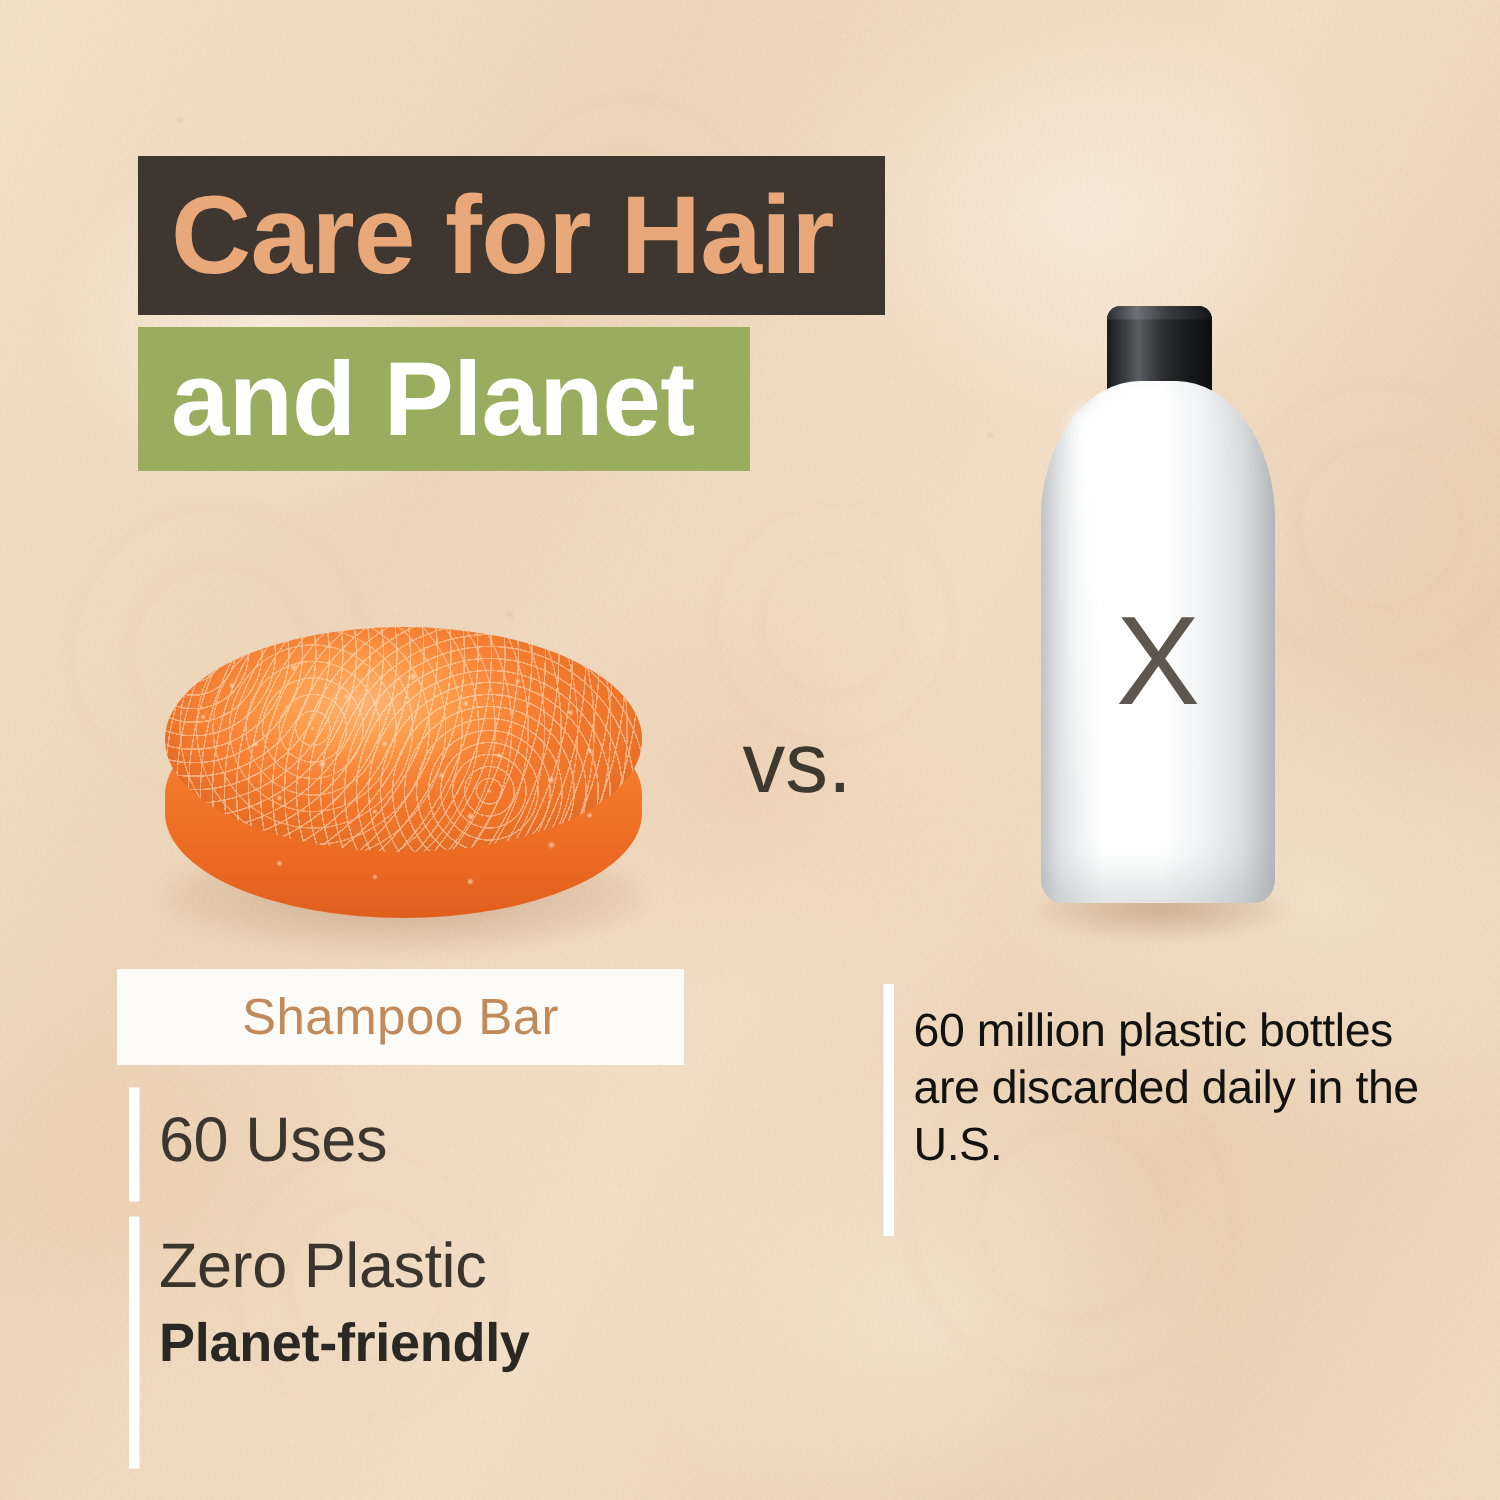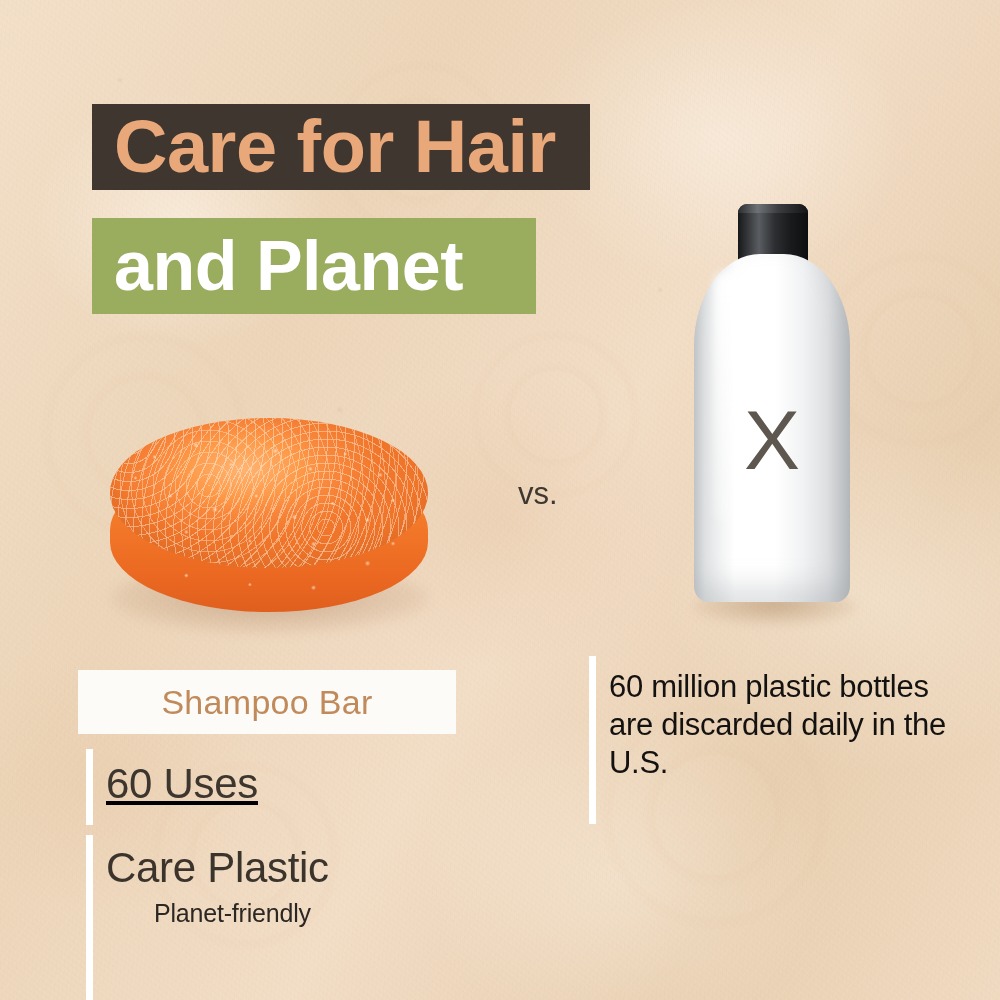--- a/index.html
+++ b/index.html
@@ -61,7 +61,7 @@
     left: 92px;
     top: 104px;
     width: 498px;
-    height: 86px;
+    height: 106px;
     background: #403630;
     padding-left: 22px;
     box-sizing: border-box;

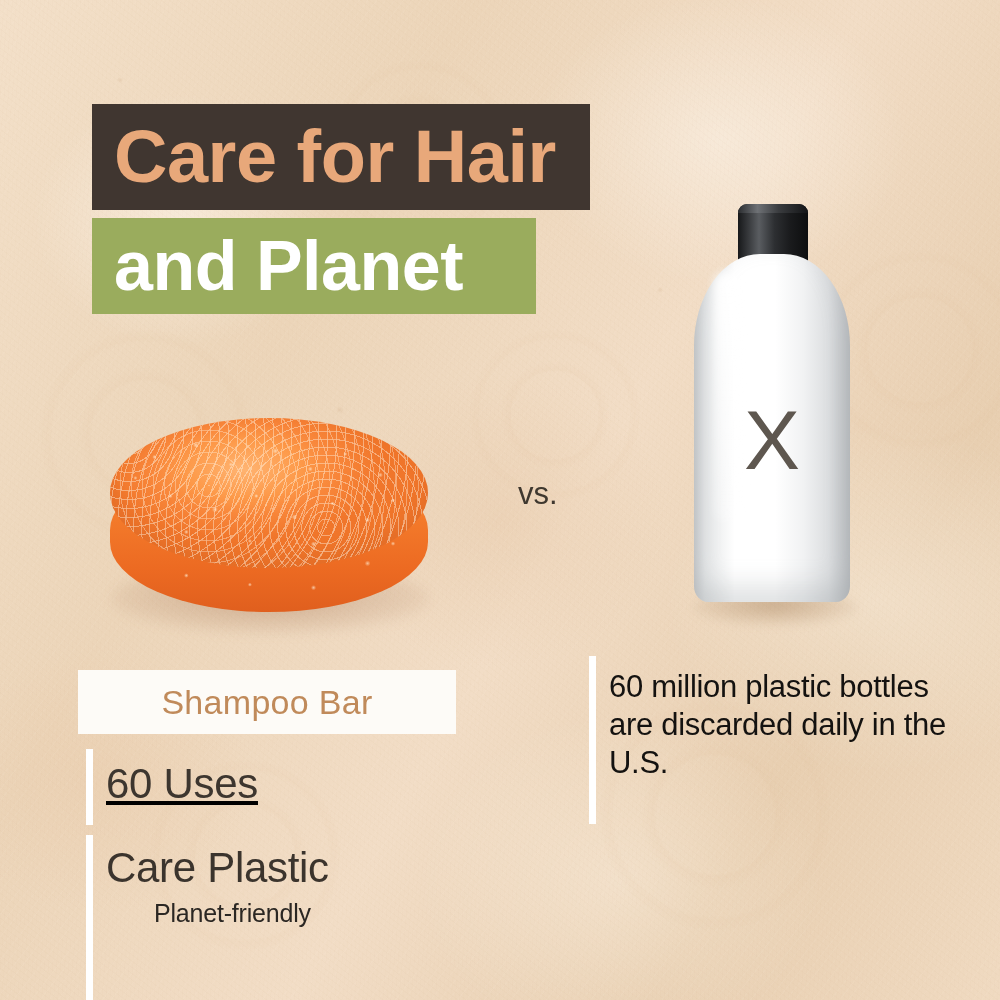--- a/index.html
+++ b/index.html
@@ -75,7 +75,7 @@
   #title-line-2 {
     left: 92px;
     top: 218px;
-    width: 444px;
+    width: 408px;
     height: 96px;
     background: #9aac5d;
     padding-left: 22px;

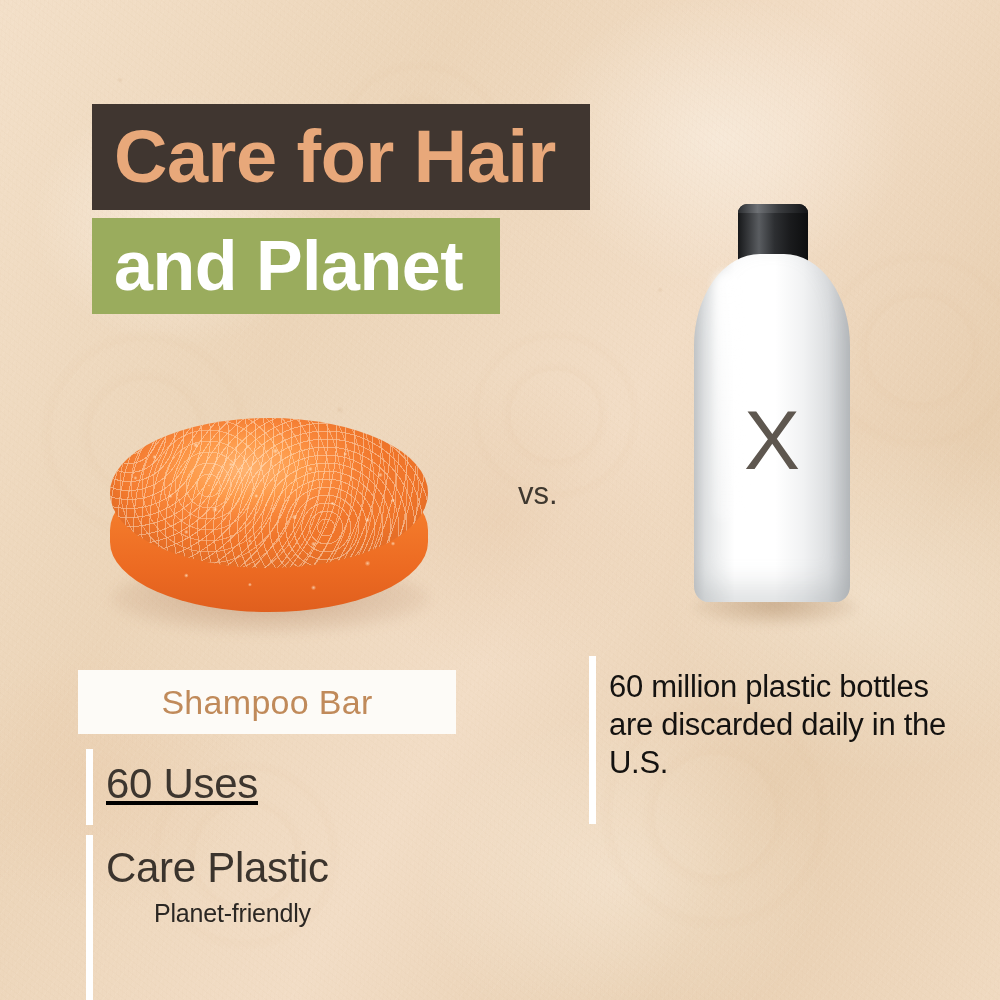--- a/index.html
+++ b/index.html
@@ -91,9 +91,9 @@
   
   #vs-label {
     position: absolute;
-    left: 518px;
+    left: 495px;
     top: 476px;
-    font-size: 31px;
+    font-size: 57px;
     color: #3f382f;
     font-weight: 400;
     letter-spacing: 0px;

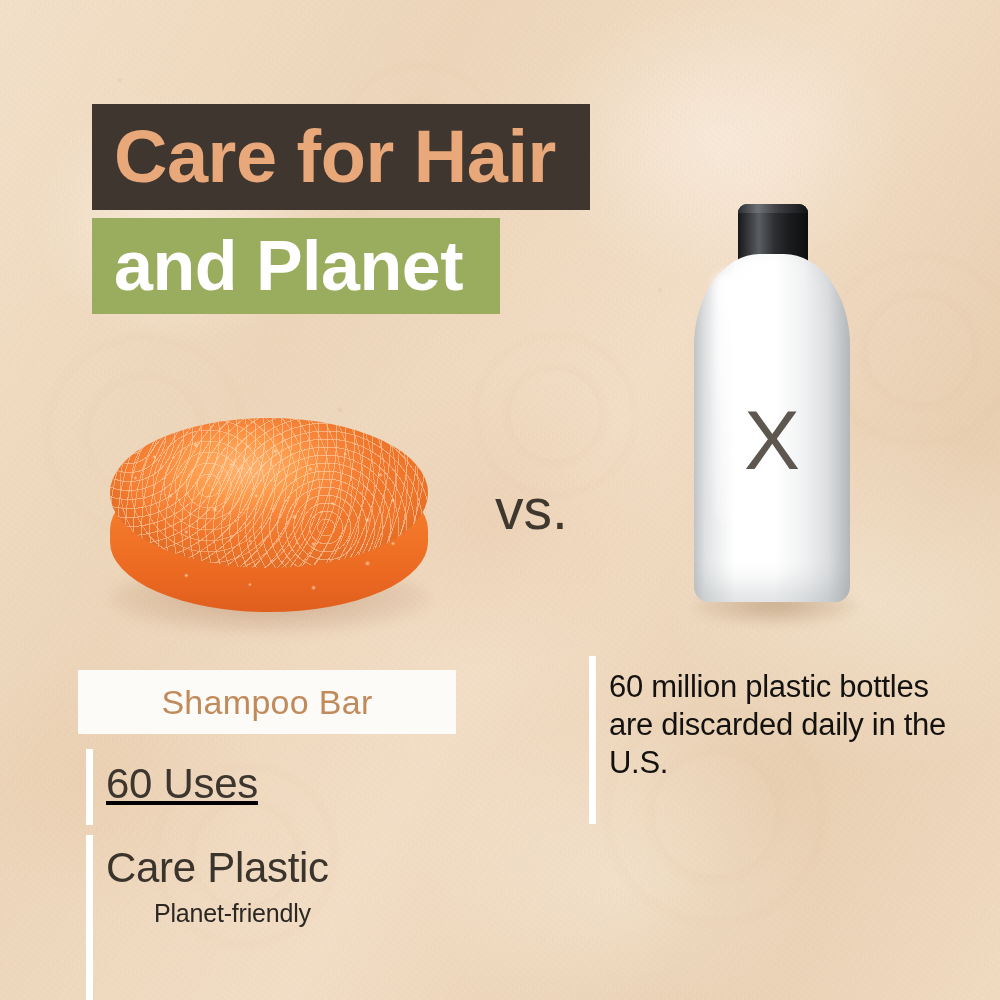--- a/index.html
+++ b/index.html
@@ -259,7 +259,6 @@
     display: flex;
     align-items: center;
     justify-content: center;
-    margin-top: 24px;
   }
   .name-plate .txt {
     font-size: 34px;

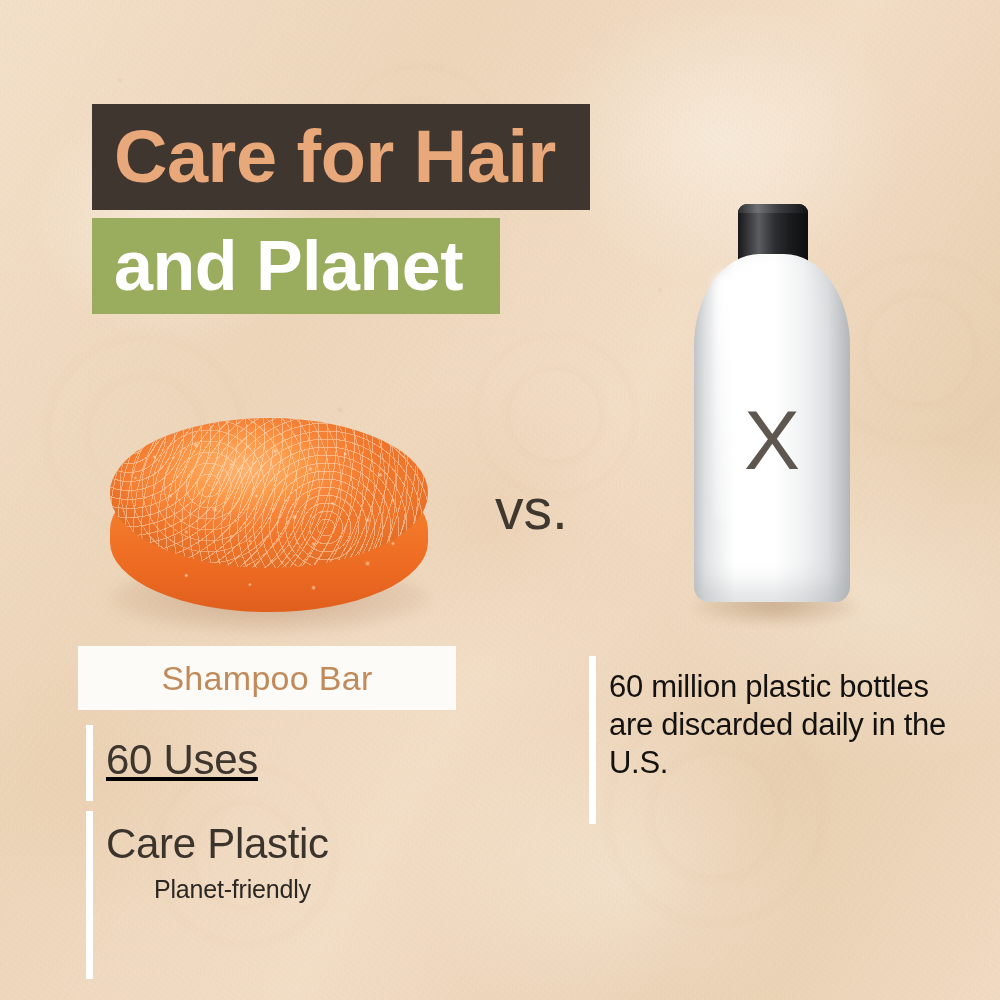--- a/index.html
+++ b/index.html
@@ -282,7 +282,7 @@
   #fact-bar-l1, #fact-bar-r1 { height: 76px; }
   #fact-bar-l2, #fact-bar-r2 { height: 168px; }
 
-  #fact-row-l1, #fact-row-r1 { margin-top: 15px; height: 76px; text-decoration: underline; }
+  #fact-row-l1, #fact-row-r1 { margin-top: 15px; height: 76px; }
   #fact-row-l2, #fact-row-r2 { margin-top: 10px; height: 168px; }
 
   .headline {

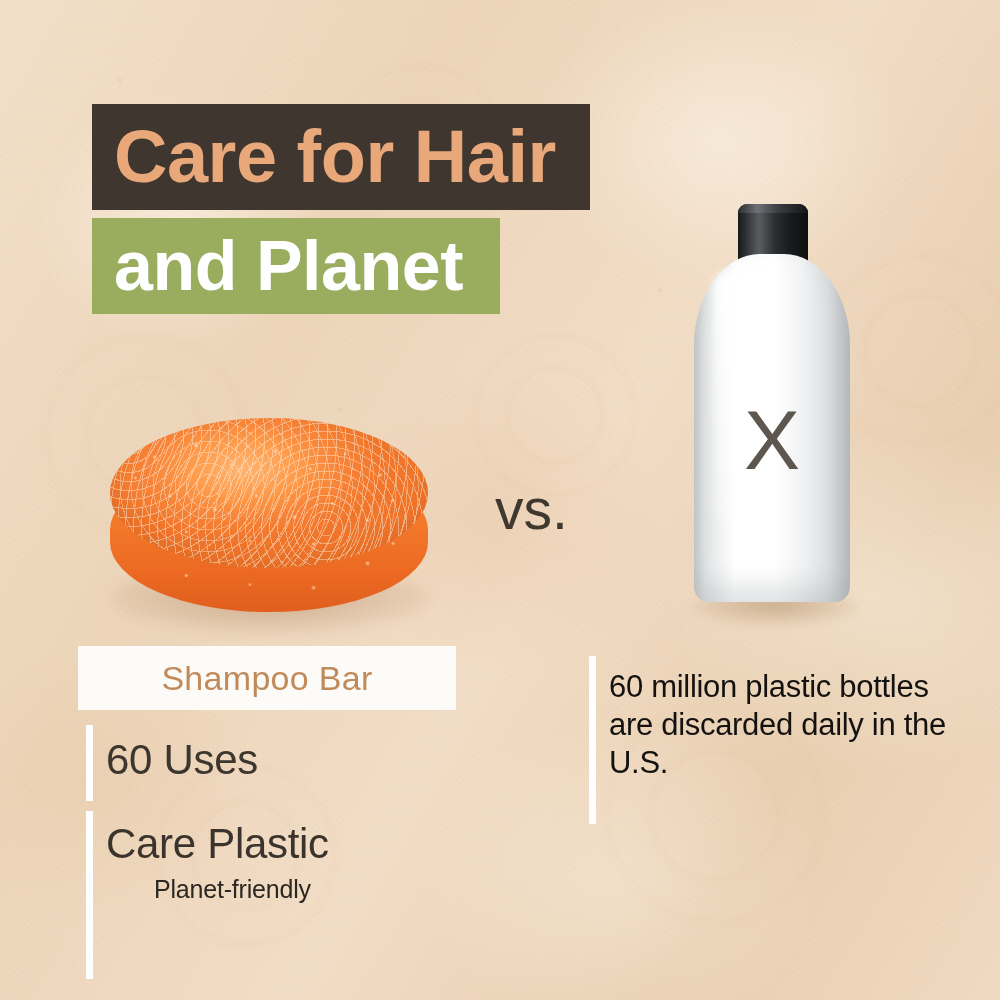--- a/index.html
+++ b/index.html
@@ -371,7 +371,7 @@
 
     <div class="fact-row" id="fact-row-l2">
       <div class="fact-bar" id="fact-bar-l2"></div>
-      <div class="subhead">Care Plastic</div>
+      <div class="subhead">Zero Plastic</div>
       <div class="subtext">Planet-friendly</div>
     </div>
   </div>

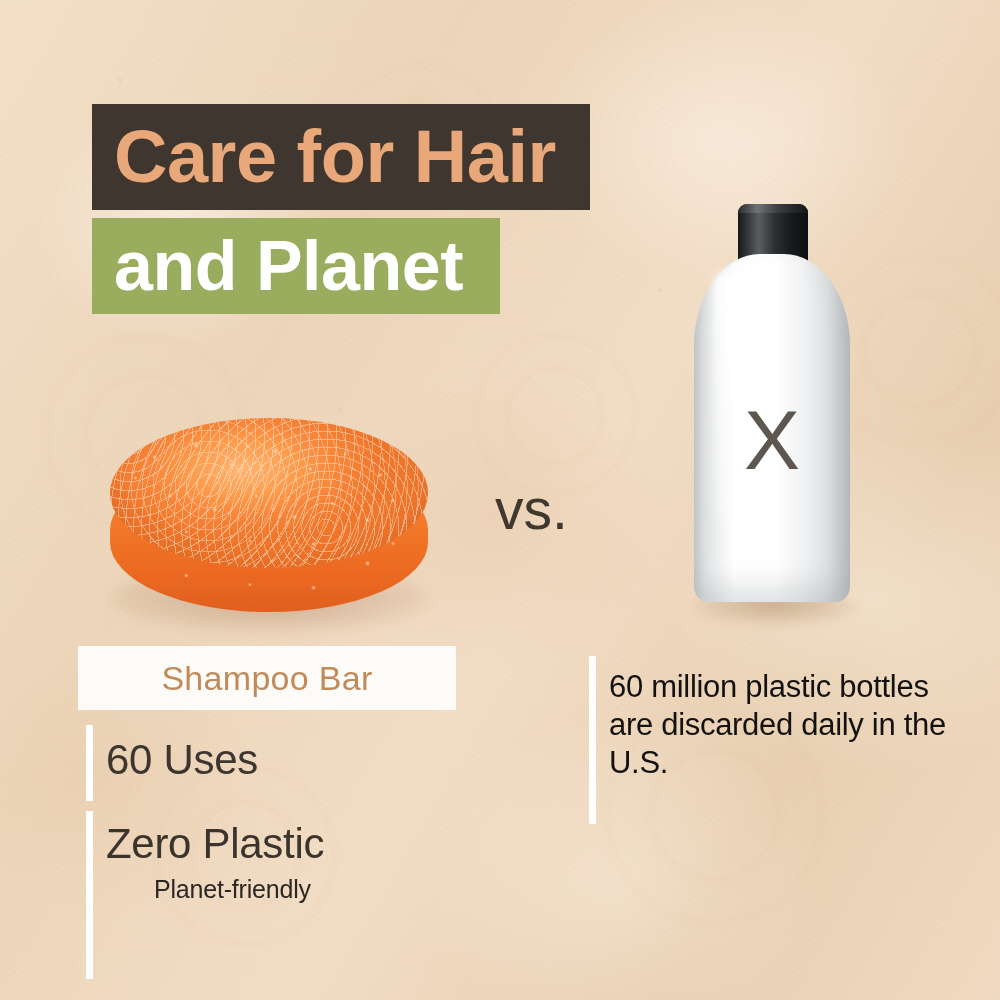--- a/index.html
+++ b/index.html
@@ -302,13 +302,12 @@
     letter-spacing: -0.3px;
   }
   .subtext {
-    font-size: 25px;
+    font-size: 36px;
     color: #2b2723;
-    font-weight: 400;
+    font-weight: 700;
     line-height: 1;
     padding-top: 12px;
     letter-spacing: -0.2px;
-    margin-left: 48px;
   }
   .paragraph {
     font-size: 31px;

